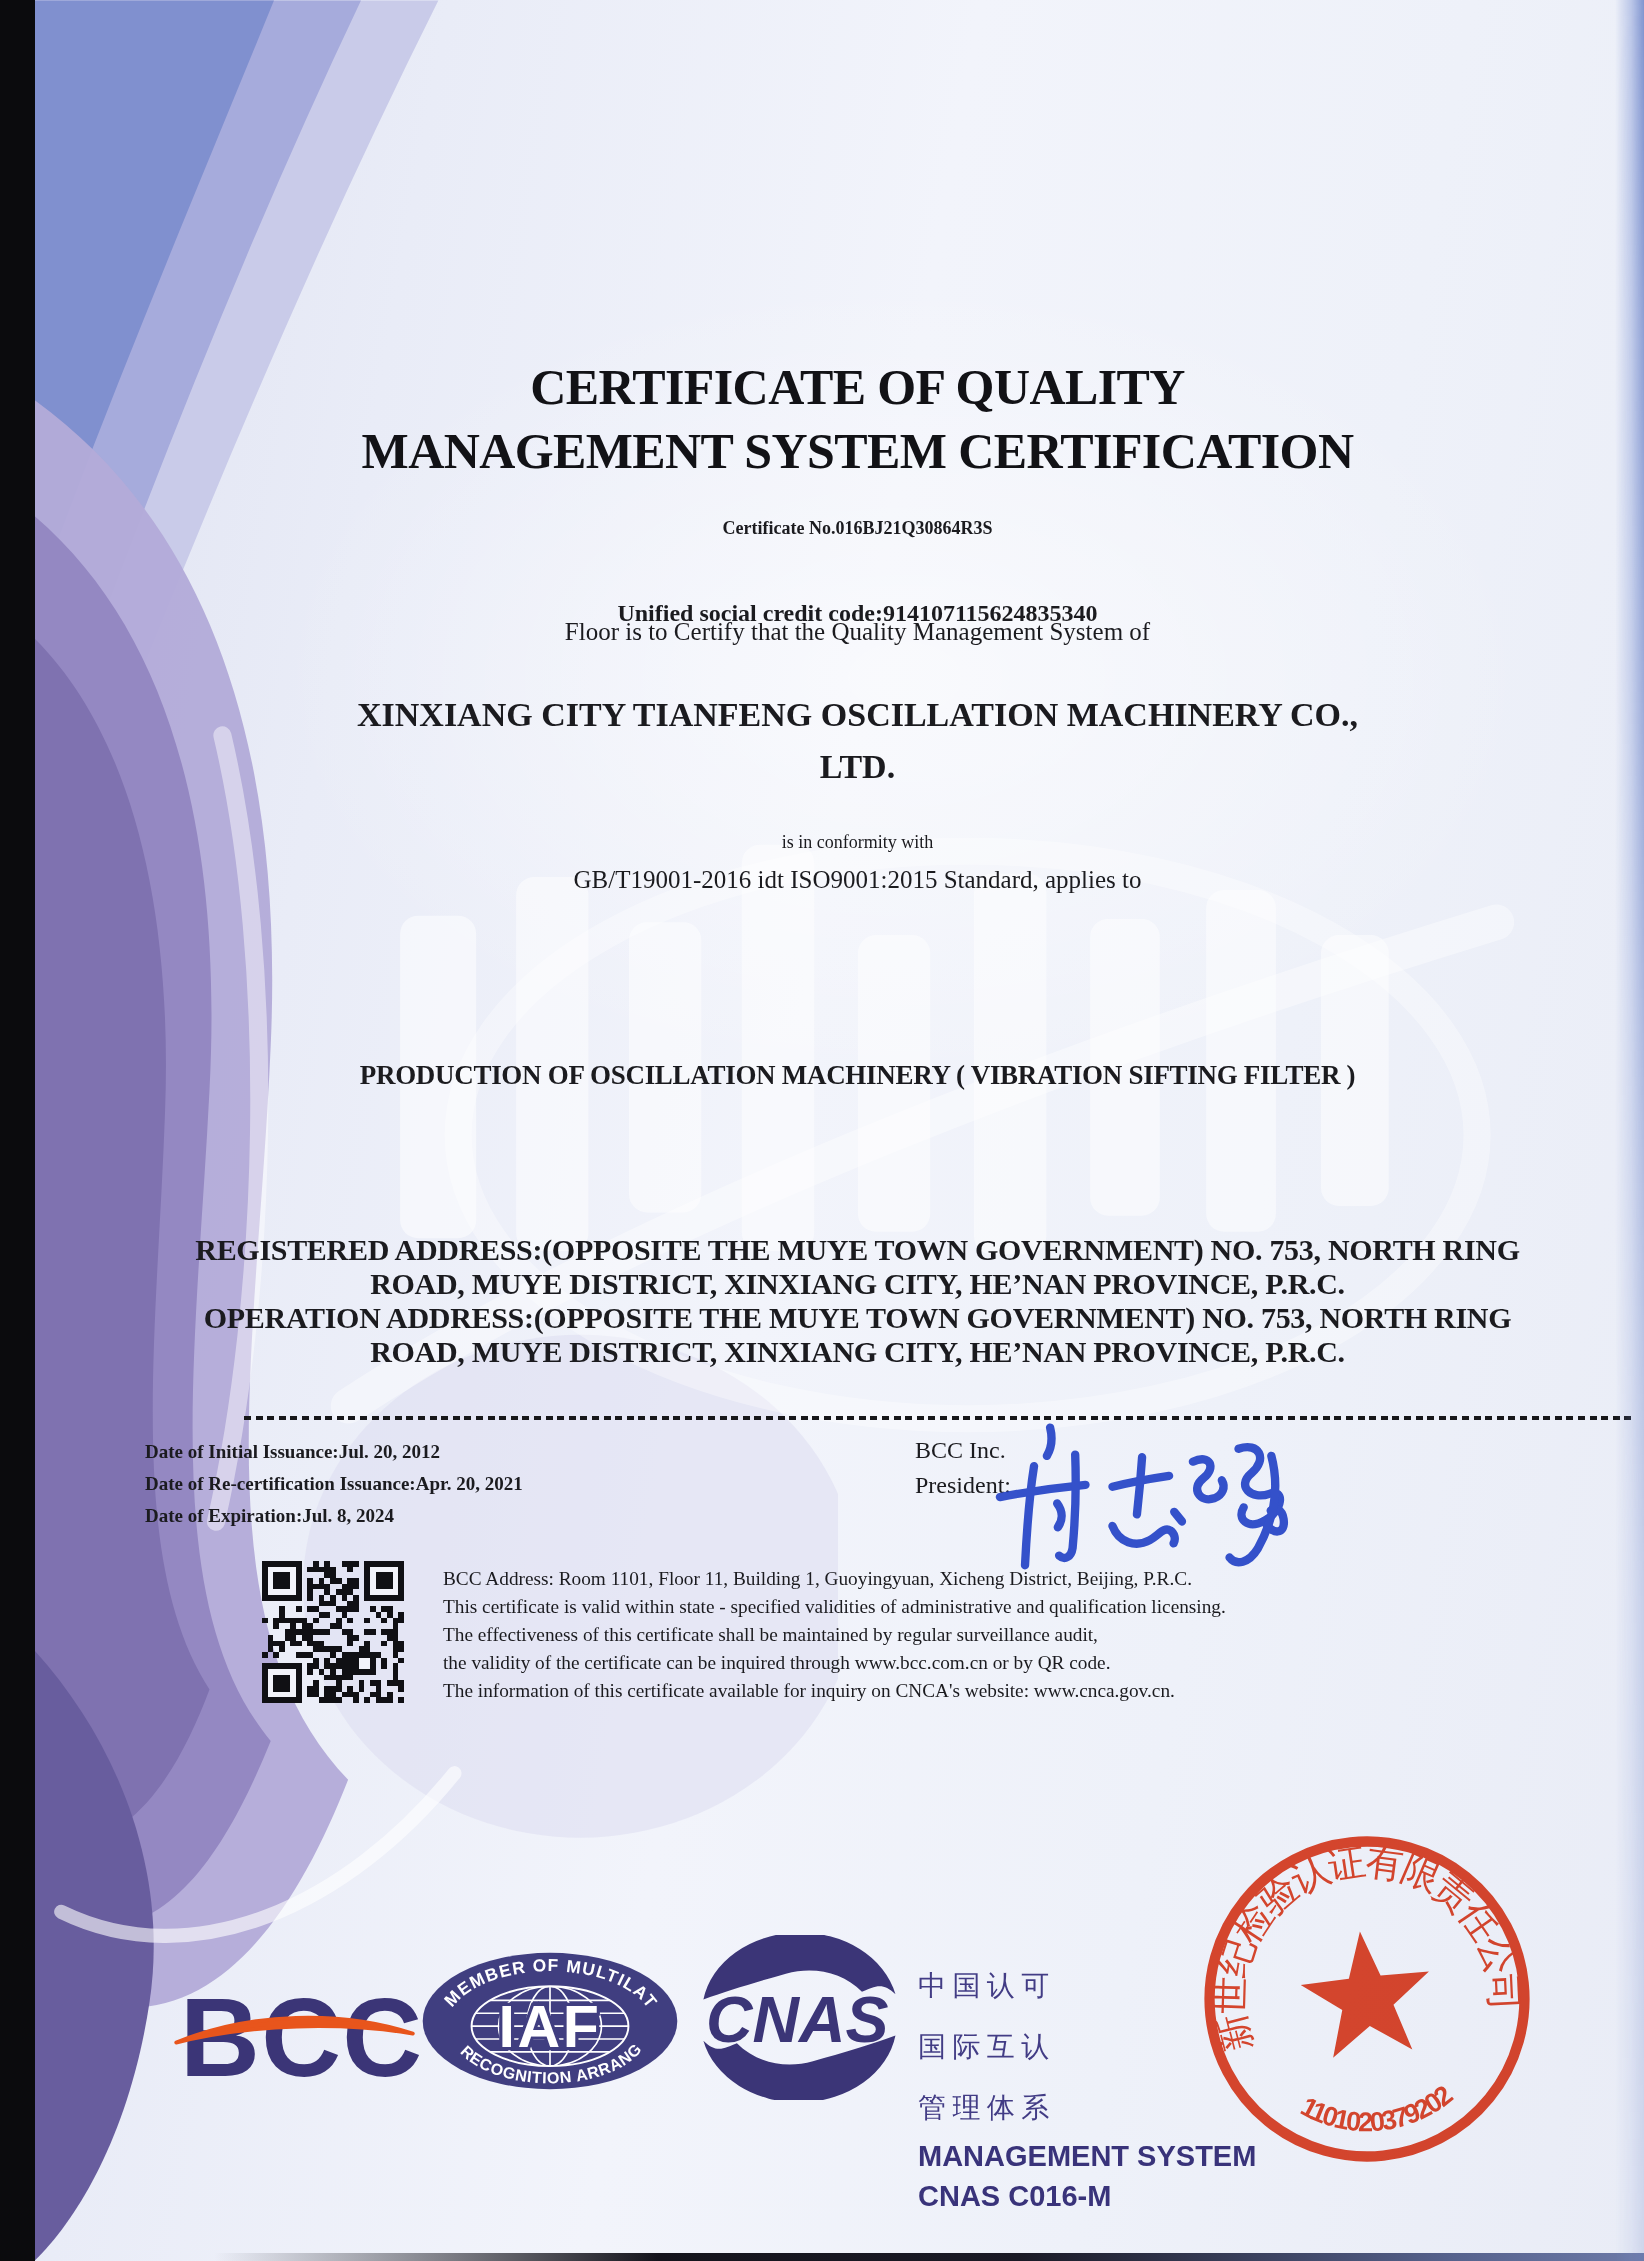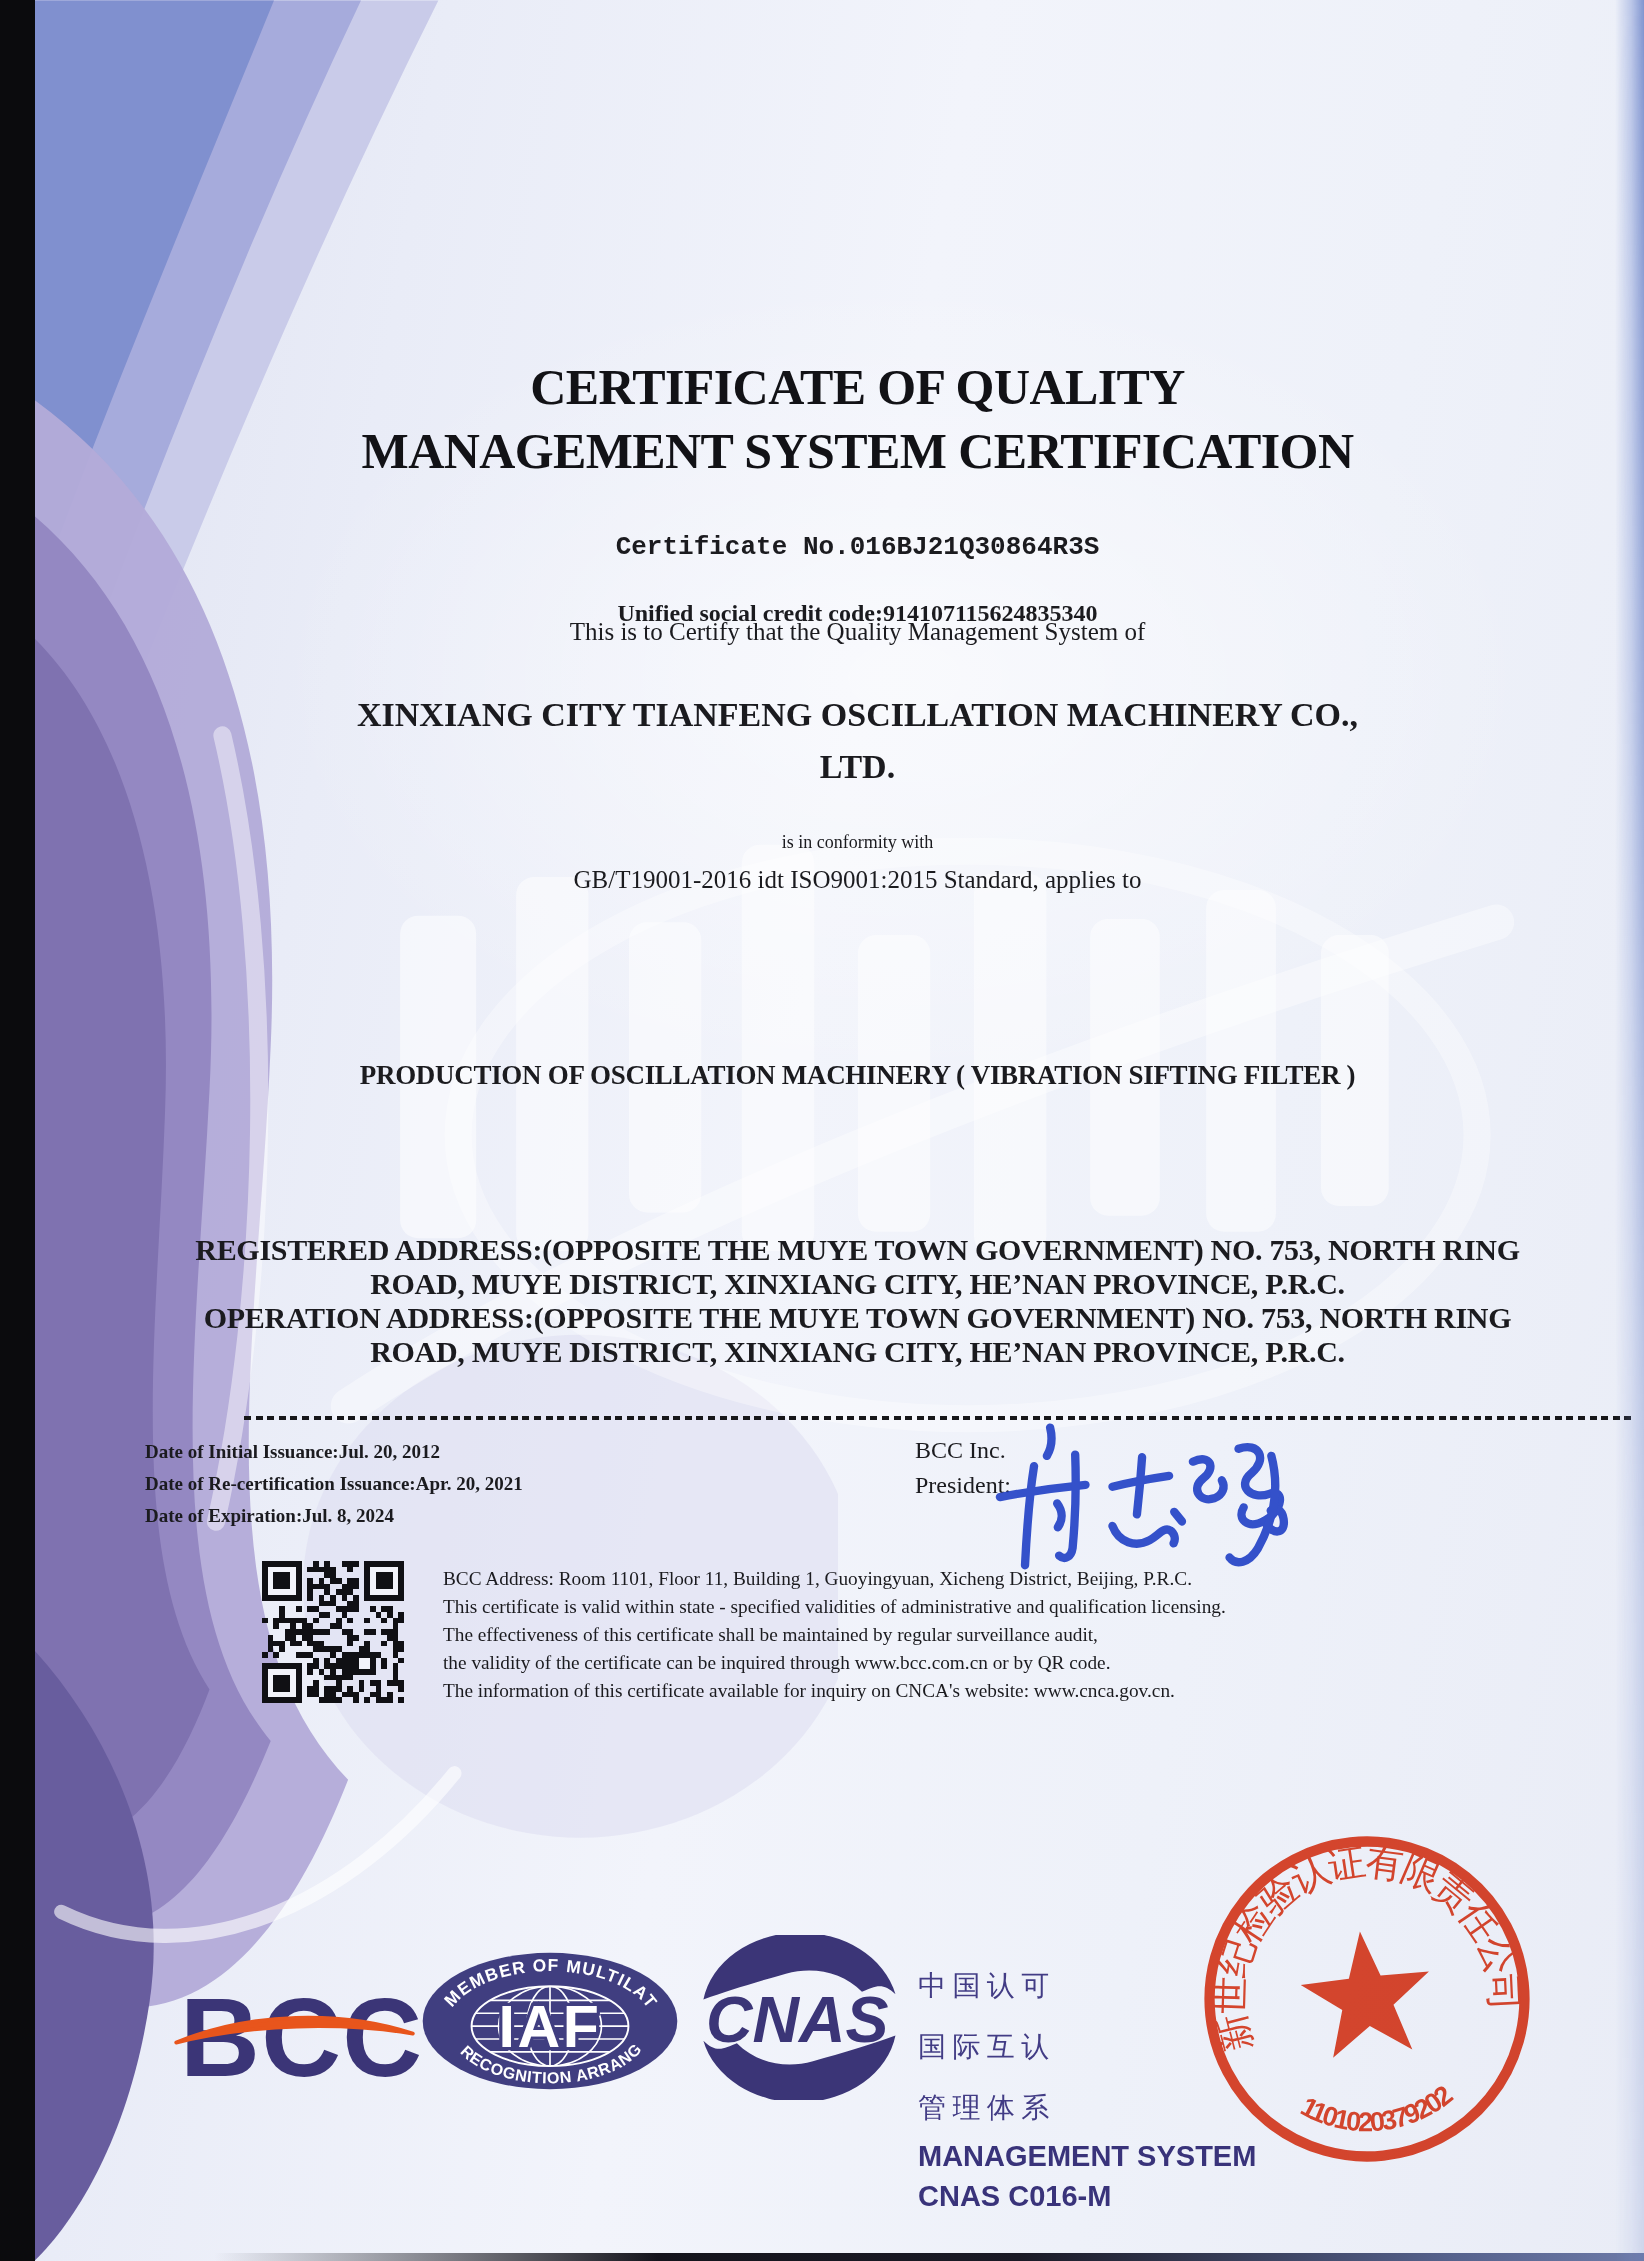--- a/index.html
+++ b/index.html
@@ -23,7 +23,7 @@
   
   .content{position:absolute;left:132px;top:0;width:1451px;height:1693px;}
   .title{top:355px;left:0;width:100%;font-weight:bold;font-size:50px;line-height:64px;letter-spacing:-0.6px;color:#121216;}
-  .certno{top:532px;left:0;width:100%;font-weight:bold;font-size:26px;font-family:Liberation Mono, monospace;}
+  .certno{top:518px;left:0;width:100%;font-weight:bold;font-size:18px;}
   .unified{top:568px;left:0;width:100%;font-weight:bold;font-size:24px;margin-top:32px;}
   .certify{top:618px;left:0;width:100%;font-size:25px;}
   .company{top:689px;left:0;width:100%;font-weight:bold;font-size:34px;line-height:52px;}

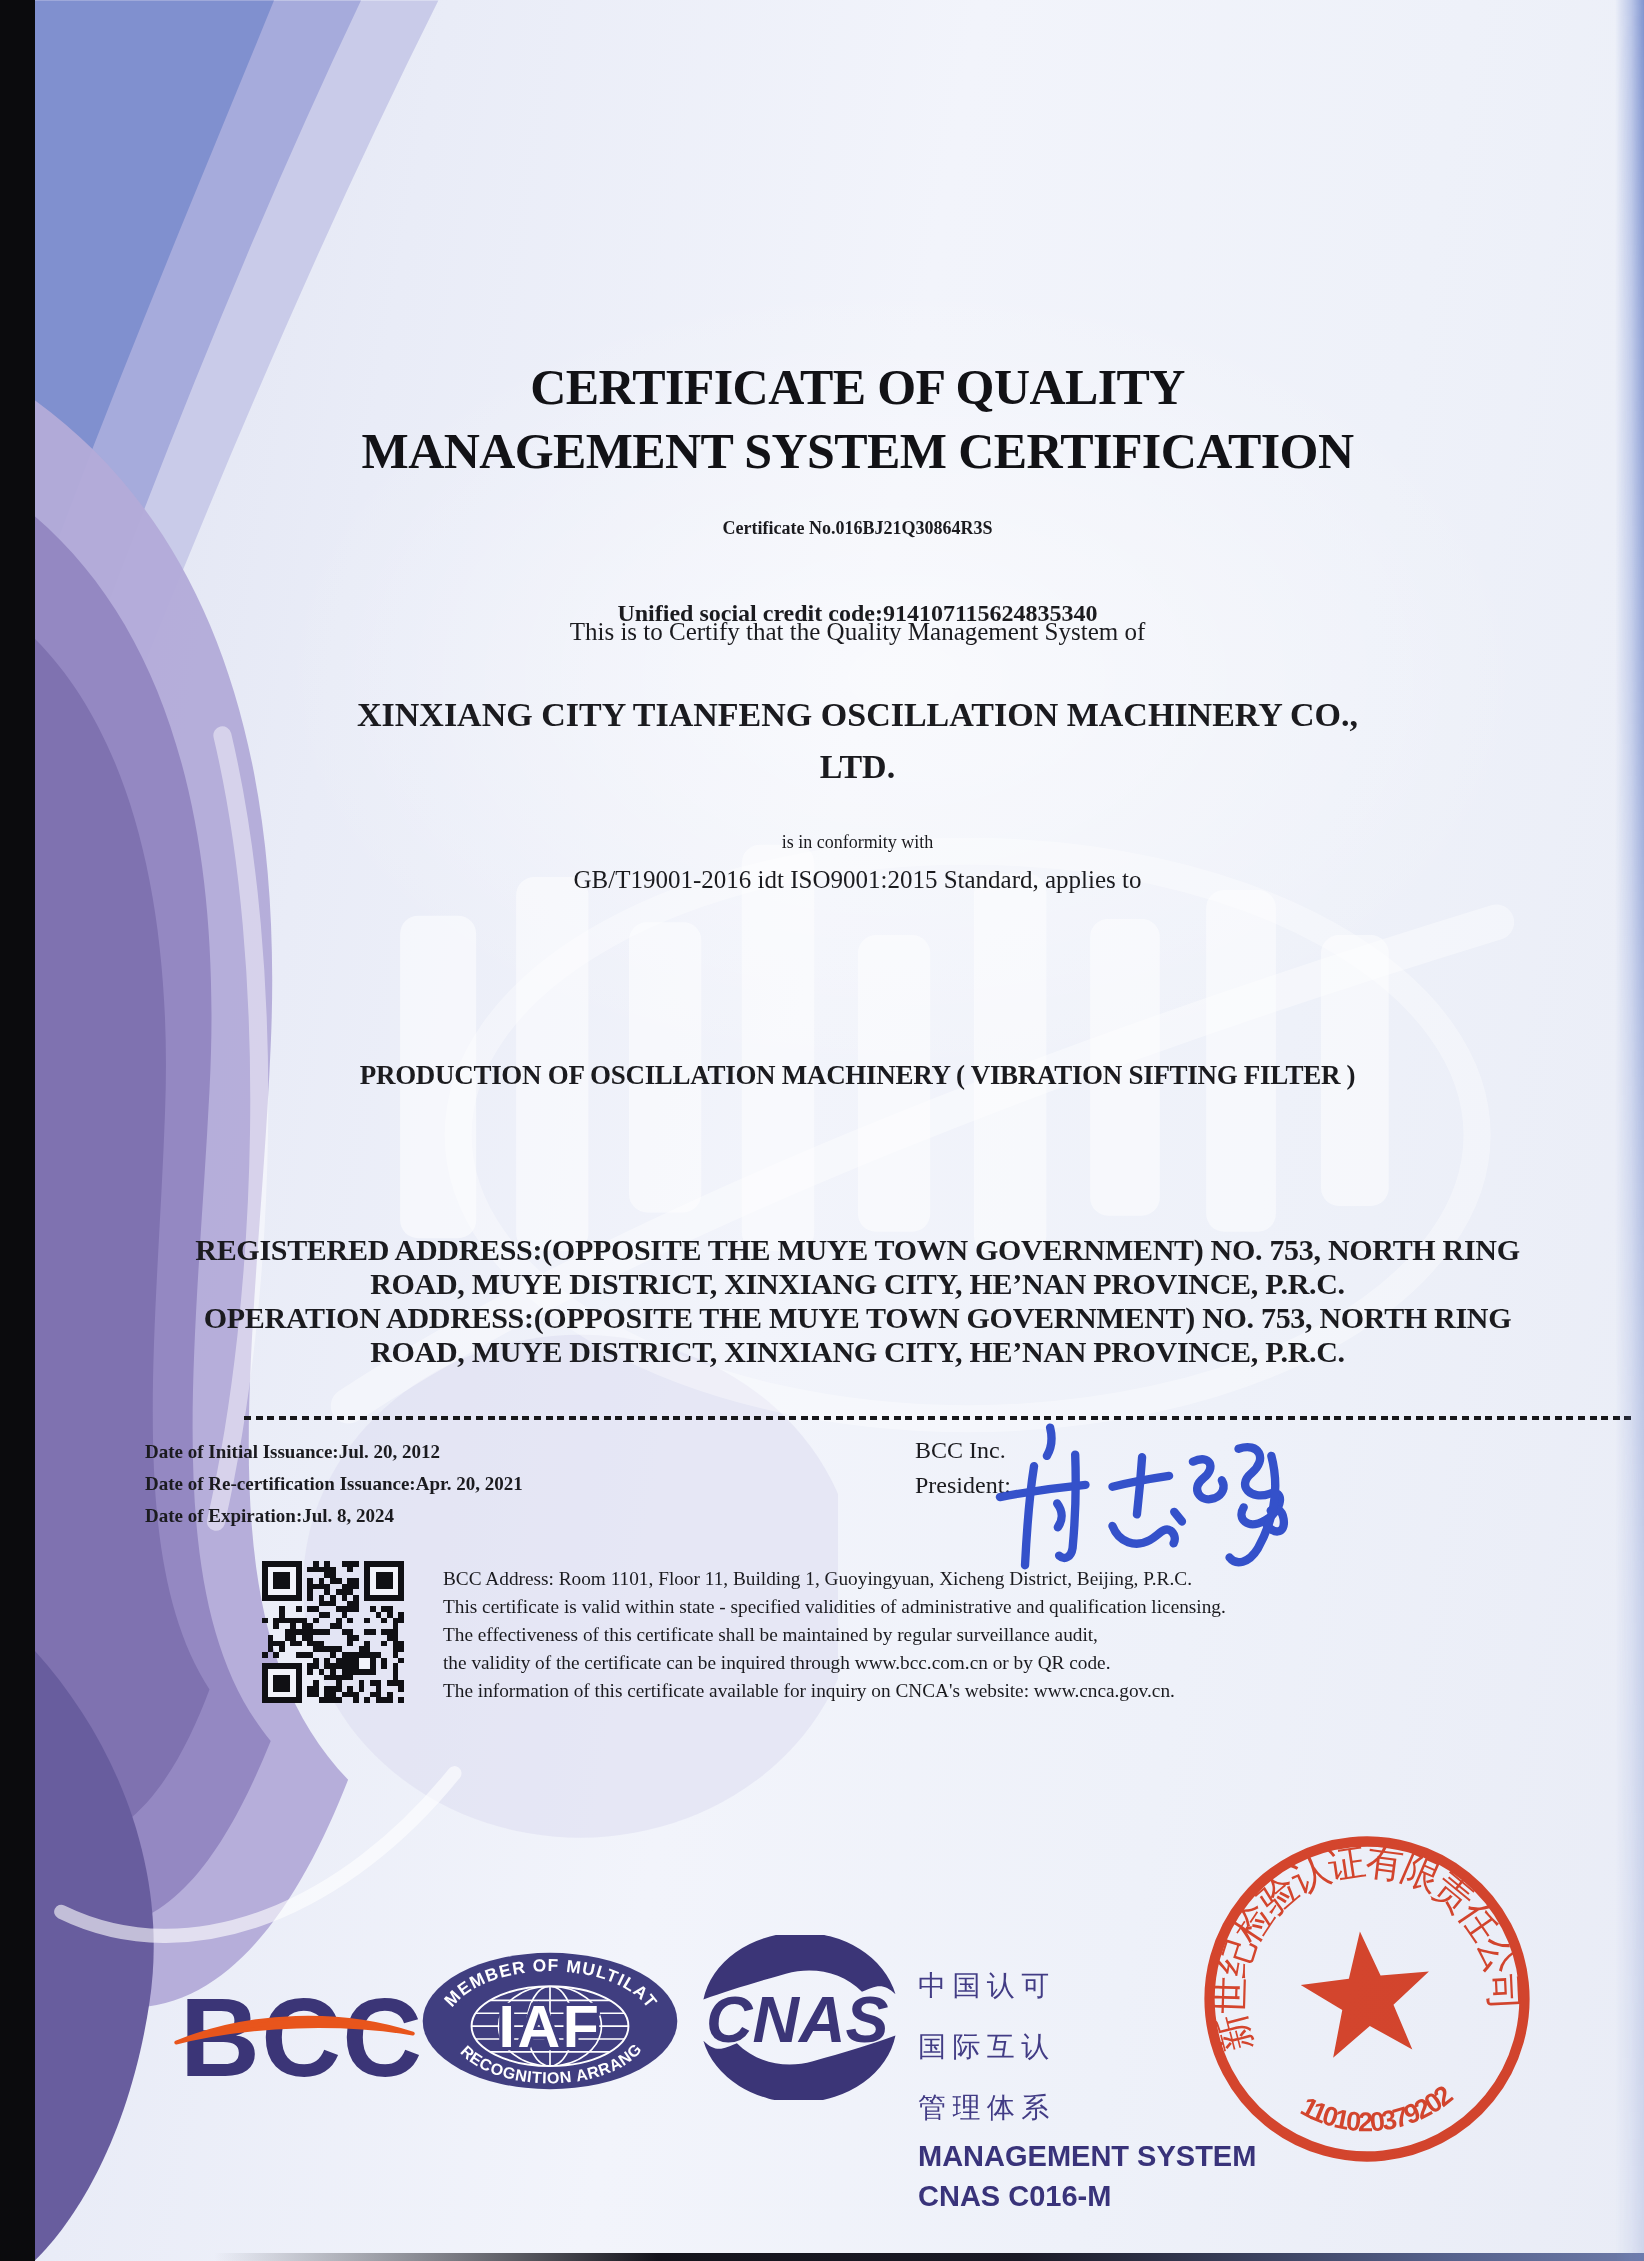--- a/index.html
+++ b/index.html
@@ -84,7 +84,7 @@
     </div>
     <div class="abs center certno">Certificate No.016BJ21Q30864R3S</div>
     <div class="abs center unified">Unified social credit code:914107115624835340</div>
-    <div class="abs center certify">This is to Certify that the Quality Management System of</div>
+    <div class="abs center certify">Floor is to Certify that the Quality Management System of</div>
     <div class="abs center company">
       <div>XINXIANG CITY TIANFENG OSCILLATION MACHINERY CO.,</div>
       <div>LTD.</div>

